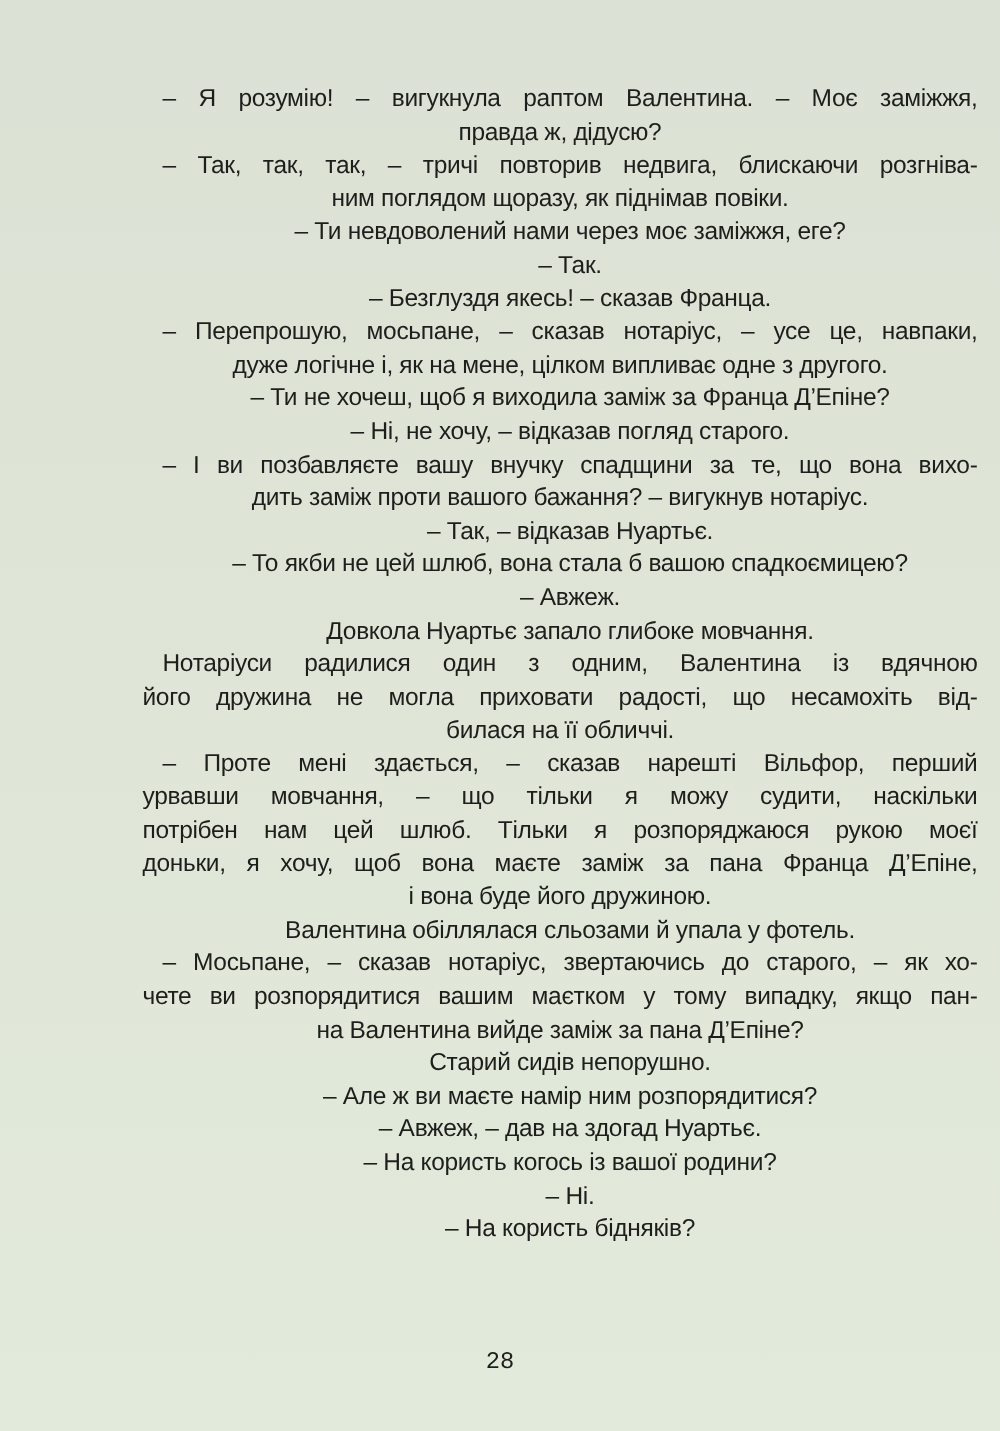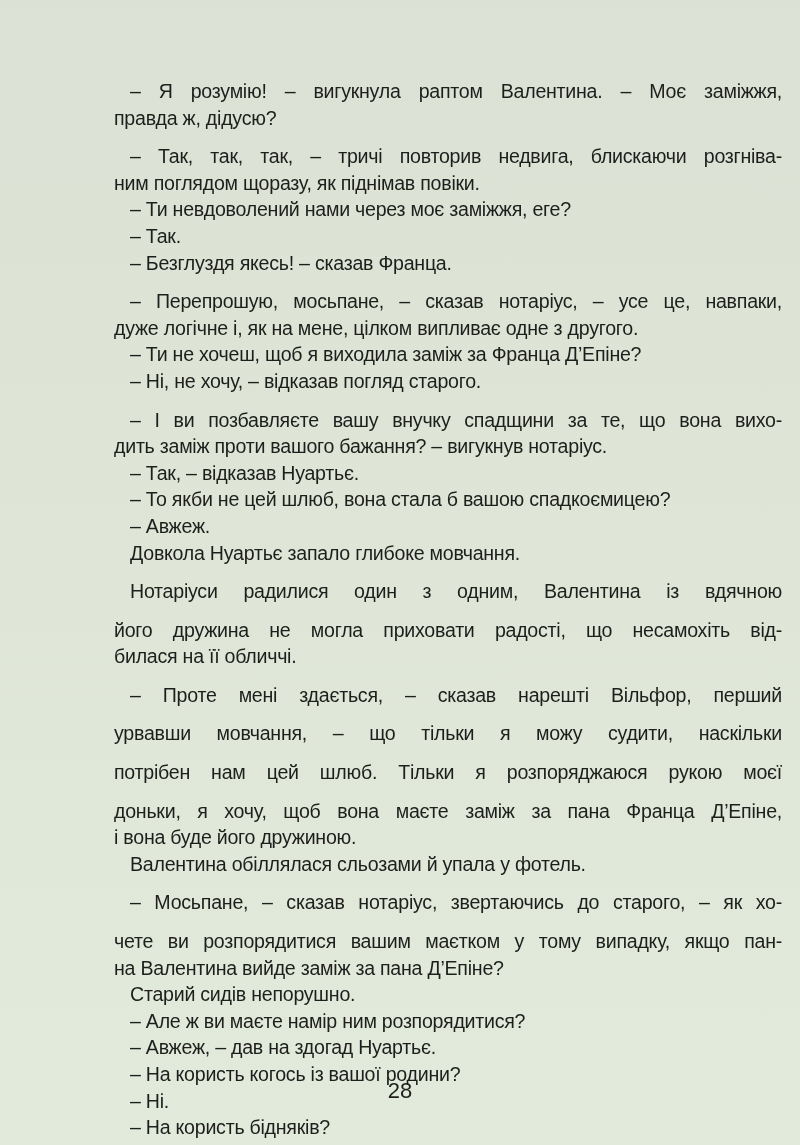--- a/index.html
+++ b/index.html
@@ -15,7 +15,7 @@
     letter-spacing: -0.25px;
   }
   .line { display: block; white-space: nowrap; }
-  .line.j { text-align: justify; text-align-last: justify; white-space: normal; margin-top: 12px; }
+  .line.j { text-align: justify; text-align-last: justify; white-space: normal; }
   .indent { padding-left: 16px; }
   .page-number {
     position: absolute; left: 0; right: 0; top: 1078px; text-align: center;

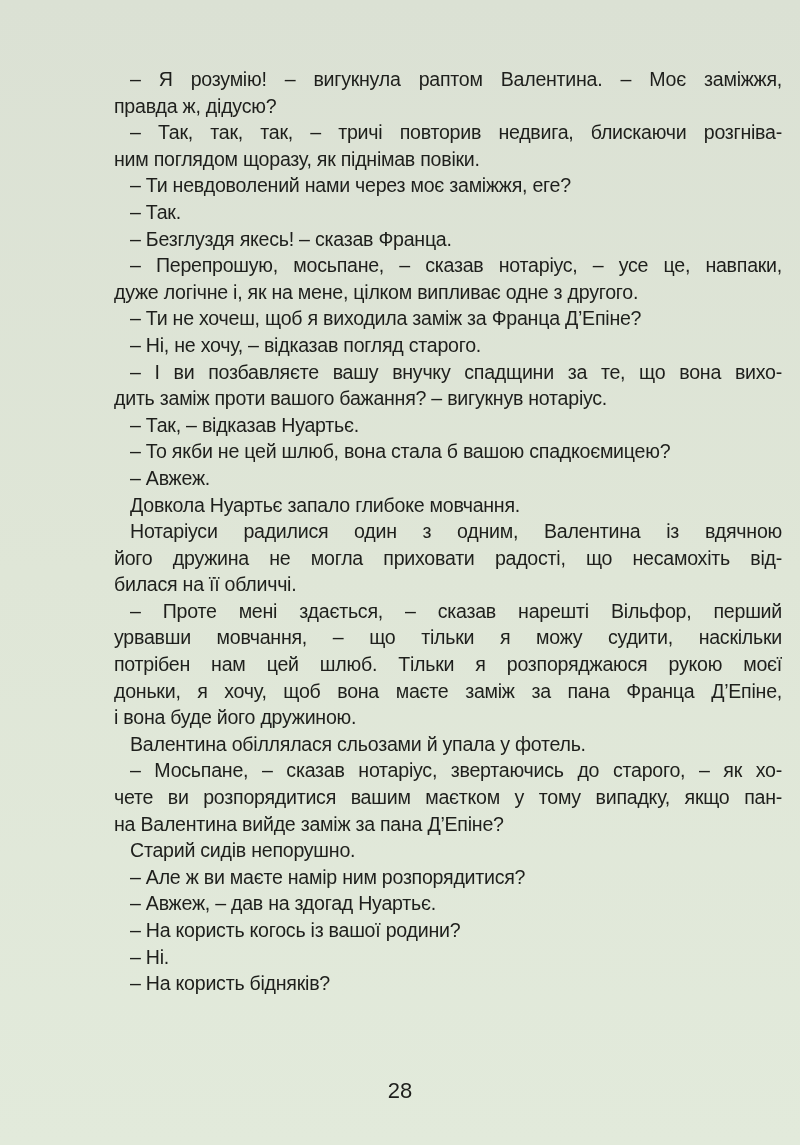--- a/index.html
+++ b/index.html
@@ -14,7 +14,7 @@
     font-size: 19.6px; line-height: 26.6px; color: #1e1f1c;
     letter-spacing: -0.25px;
   }
-  .line { display: block; white-space: nowrap; }
+  .line { display: block; white-space: nowrap; text-align: center; }
   .line.j { text-align: justify; text-align-last: justify; white-space: normal; }
   .indent { padding-left: 16px; }
   .page-number {

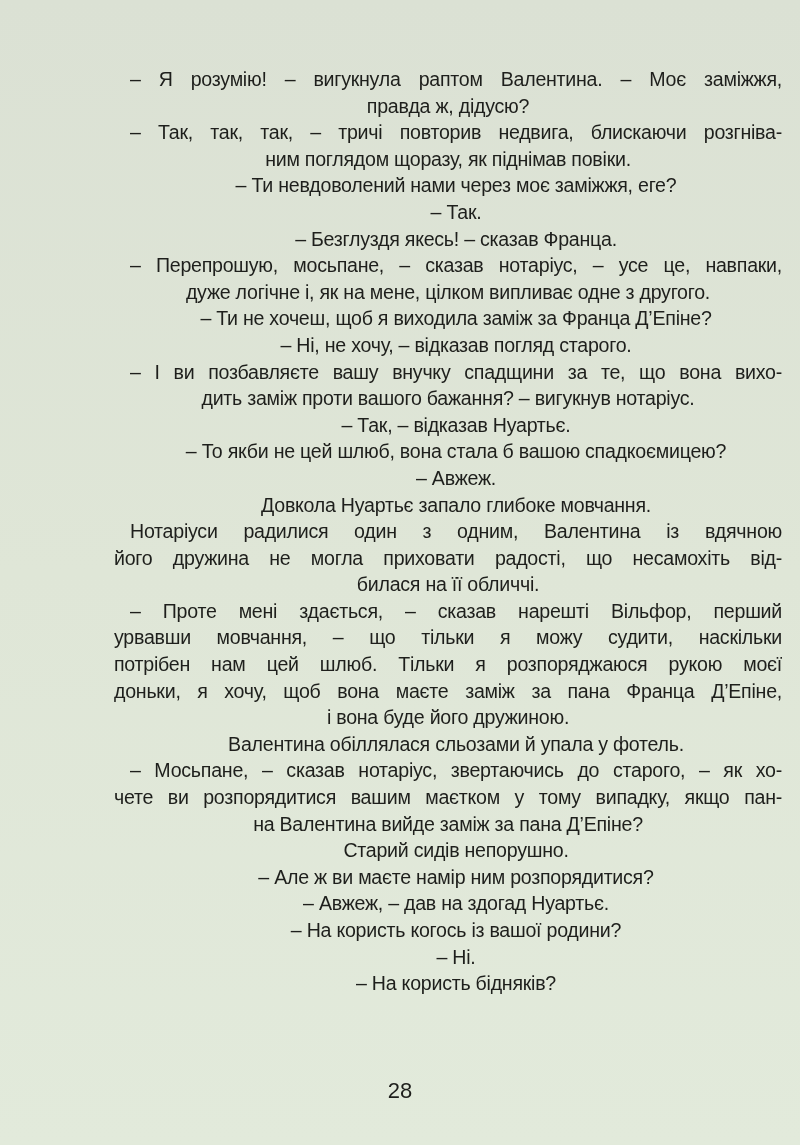--- a/index.html
+++ b/index.html
@@ -19,7 +19,7 @@
   .indent { padding-left: 16px; }
   .page-number {
     position: absolute; left: 0; right: 0; top: 1078px; text-align: center;
-    font-family: Liberation Sans, sans-serif; font-size: 22px; color: #1e1f1c;
+    font-family: Liberation Mono, monospace; font-size: 19px; color: #1e1f1c;
   }
 </style>
 </head>

